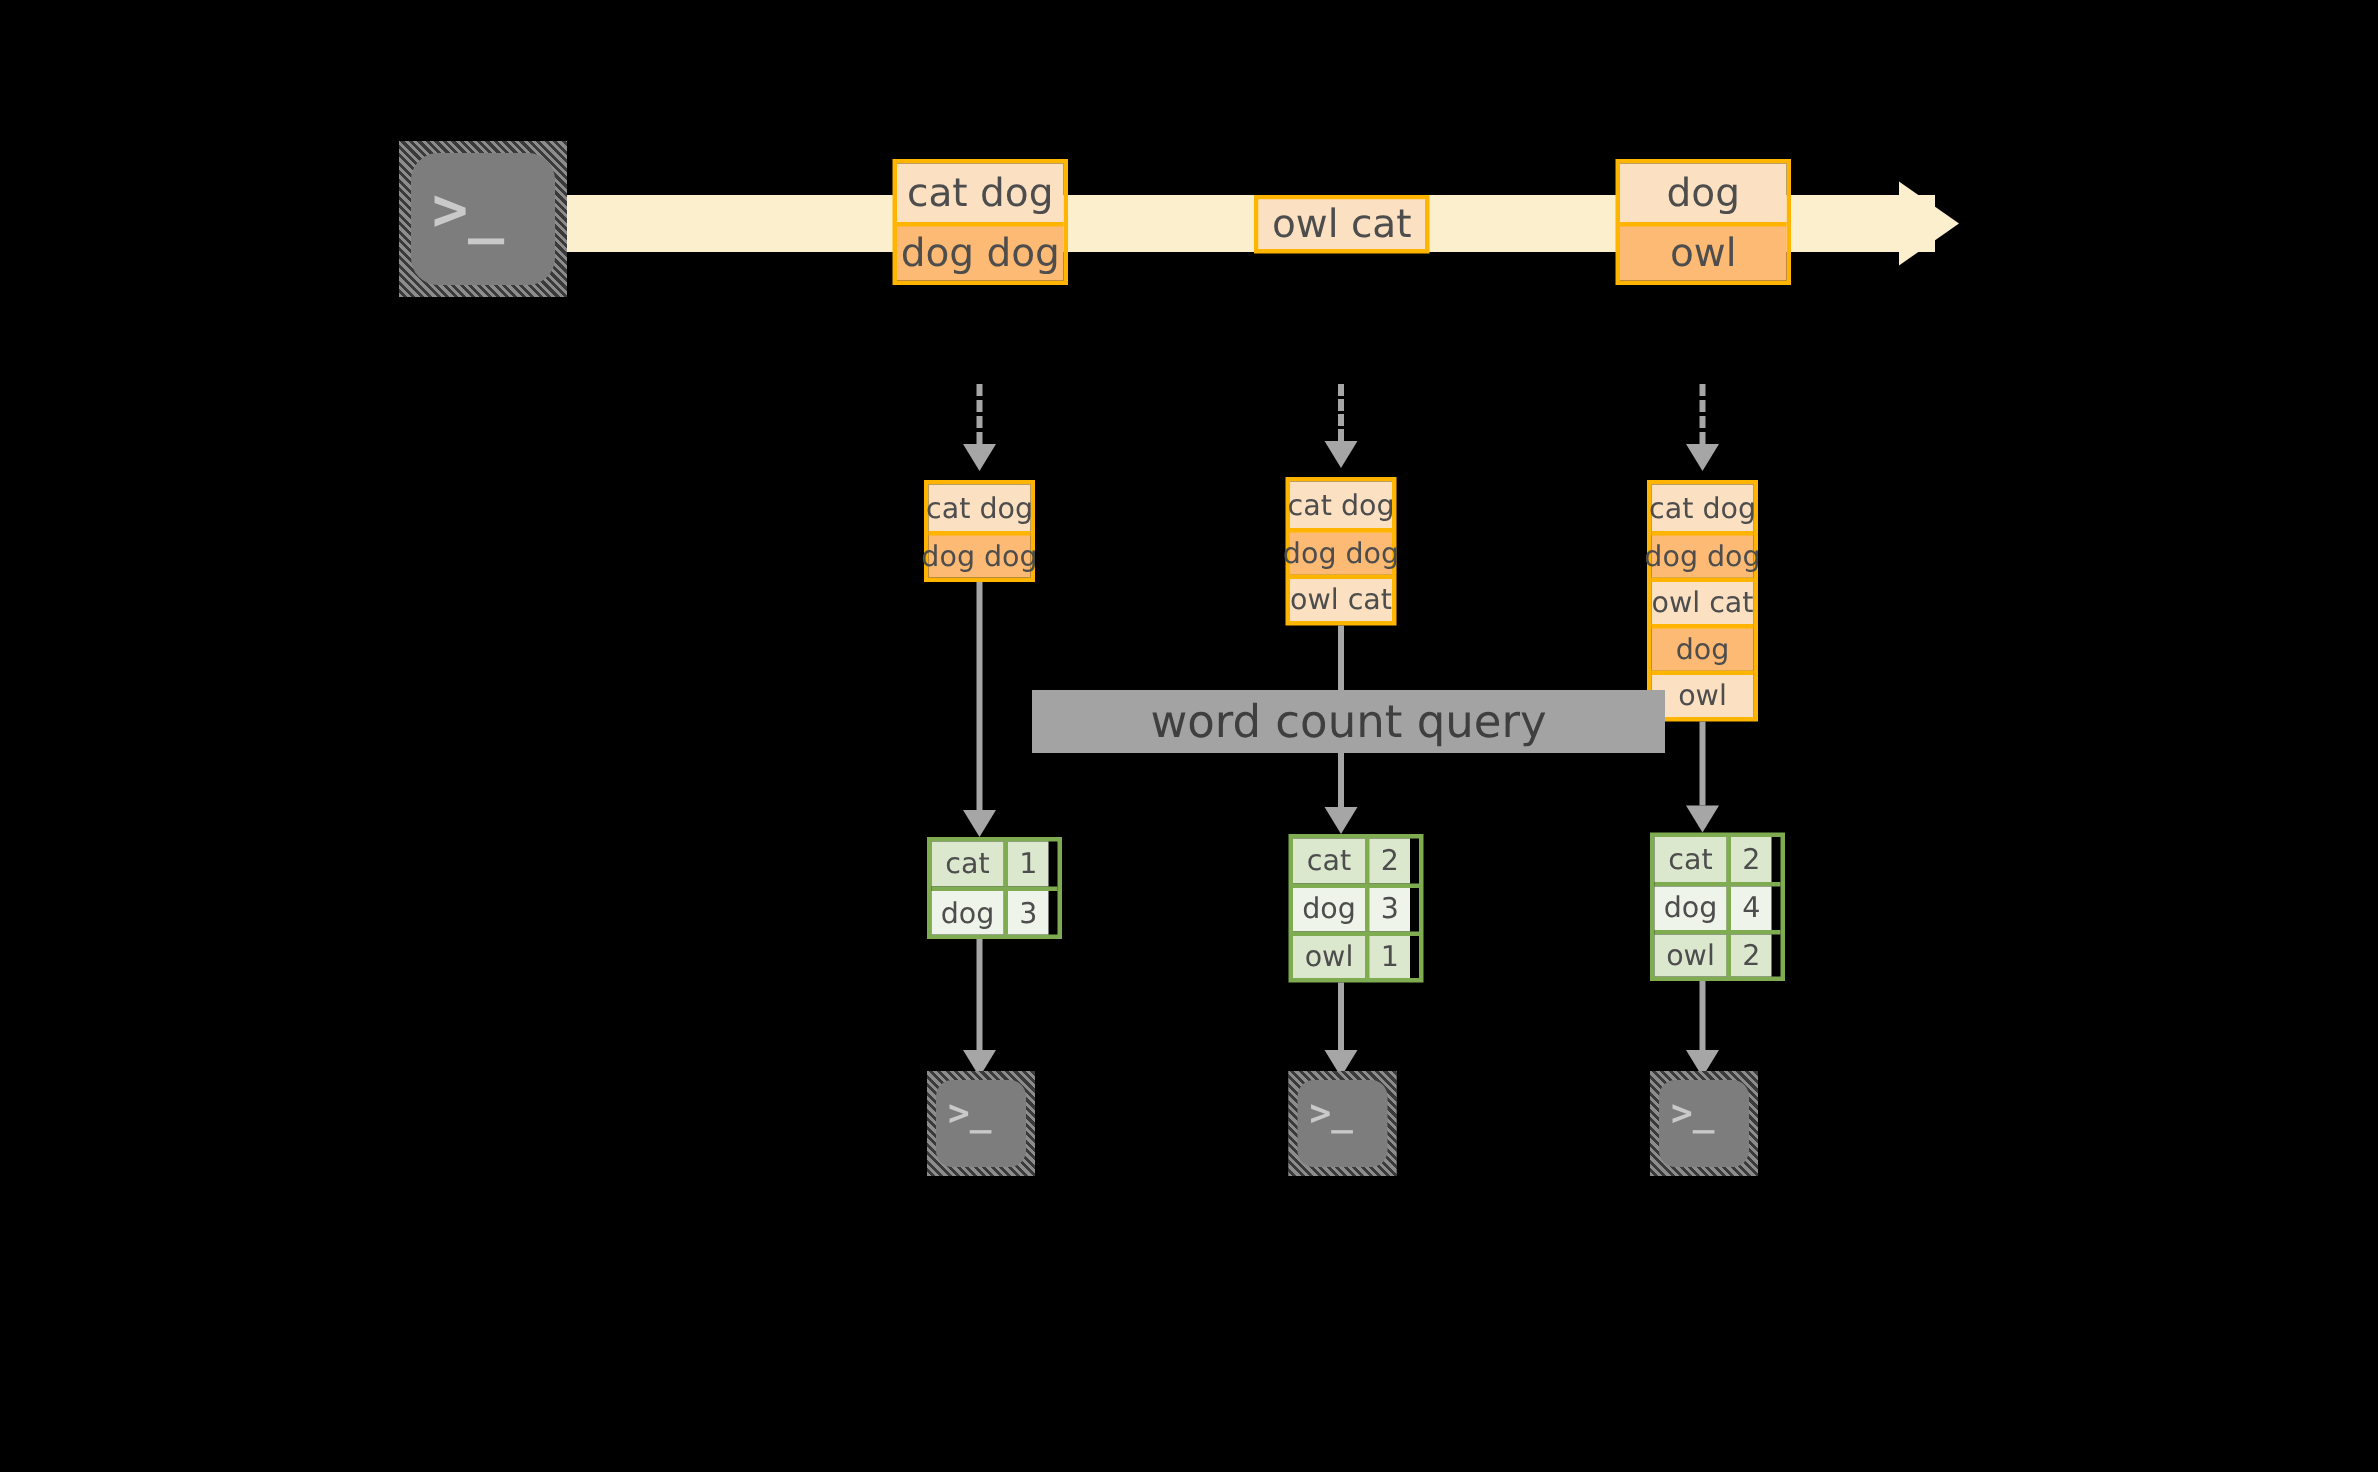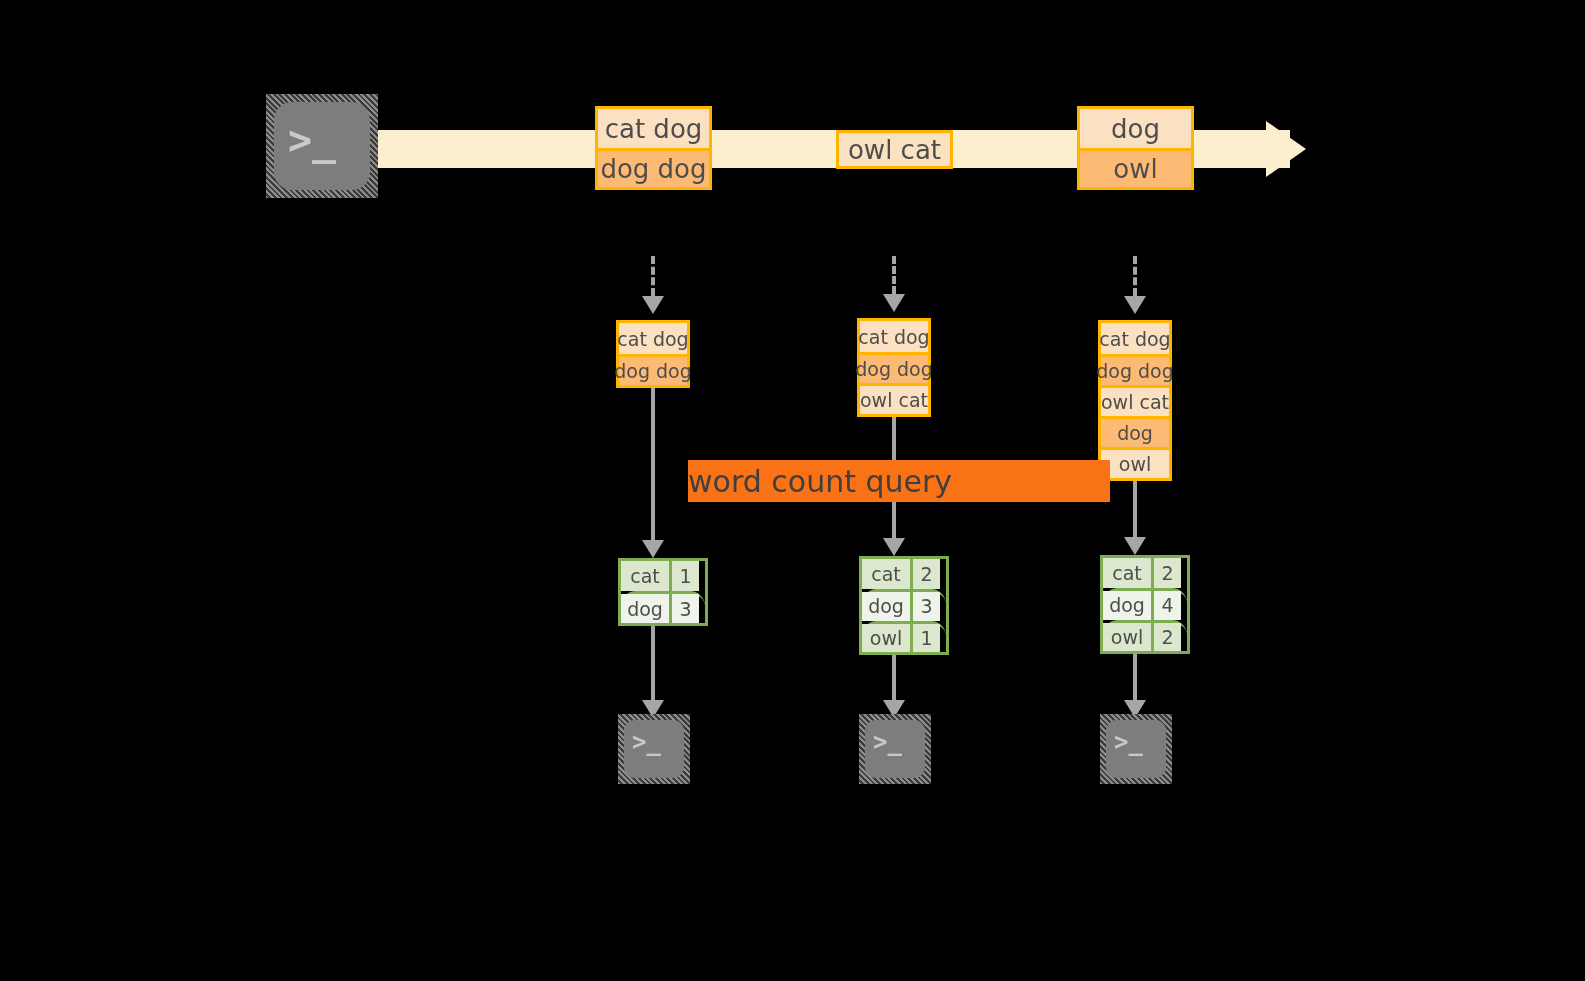--- a/index.html
+++ b/index.html
@@ -134,10 +134,10 @@
   
   .label-band {
     position: absolute;
-    background: #f97316;
+    background: #a3a3a3;
     display: flex;
     align-items: center;
-    justify-content: flex-start;
+    justify-content: center;
   }
   .label-band span {
     font-size: 30px;

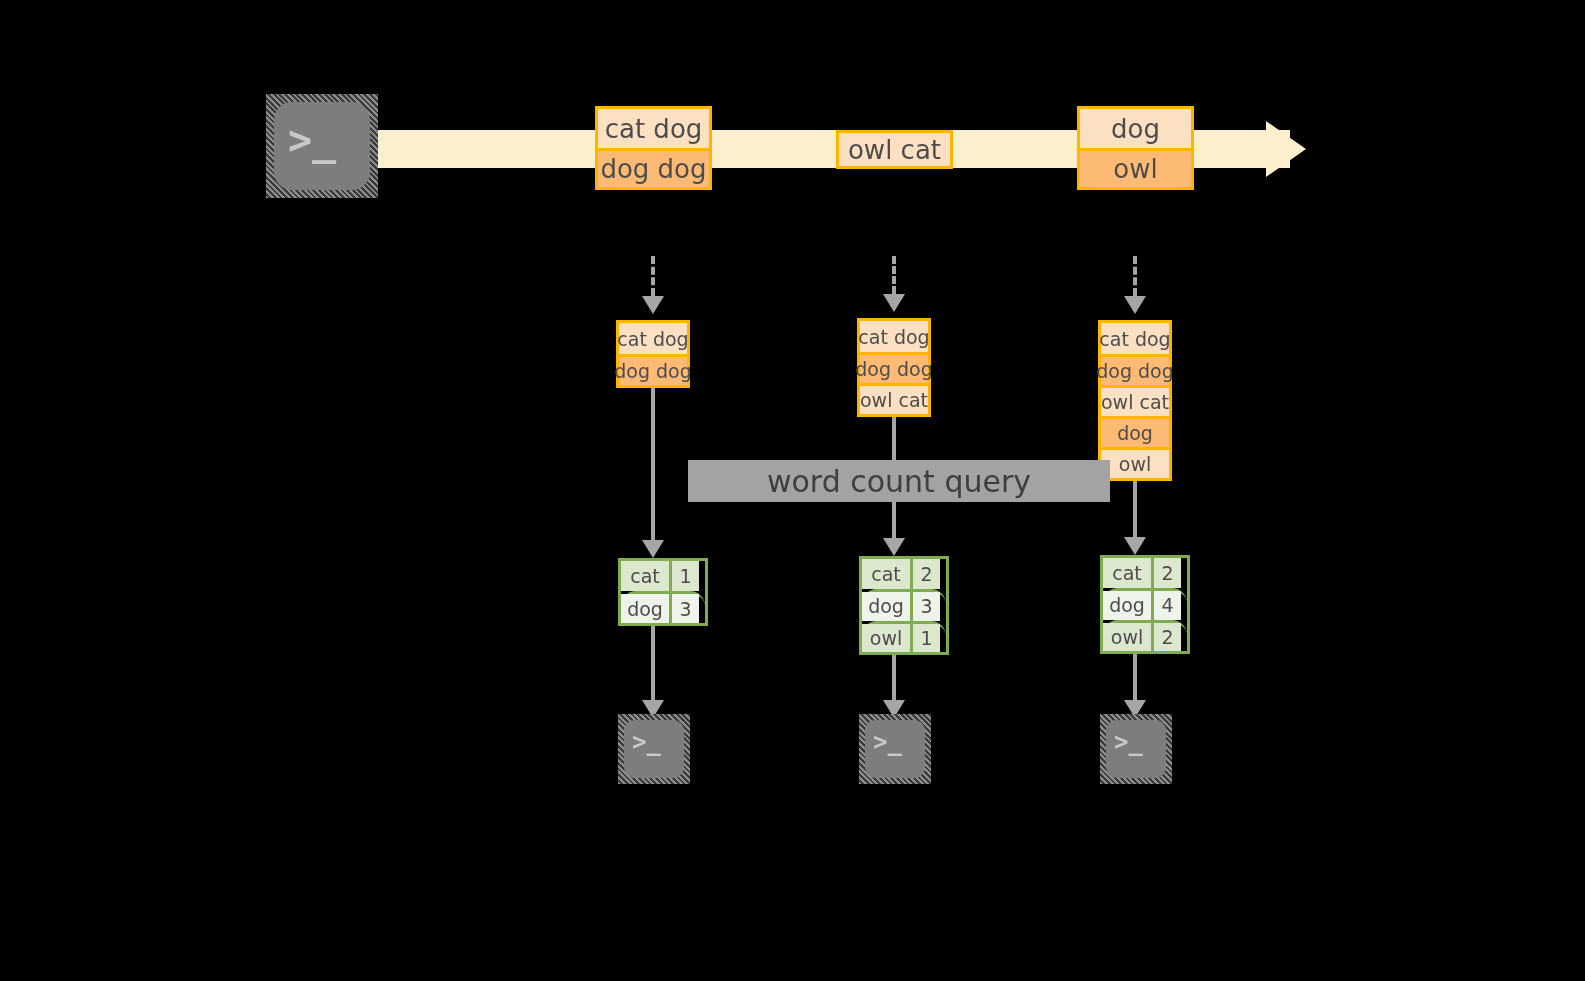--- a/index.html
+++ b/index.html
@@ -94,7 +94,6 @@
     display: flex;
     height: 49px;
     box-sizing: border-box;
-    border-radius: 15px;
   }
   .trow + .trow { border-top: 3px solid #7FAC51; }
   .tcell {

